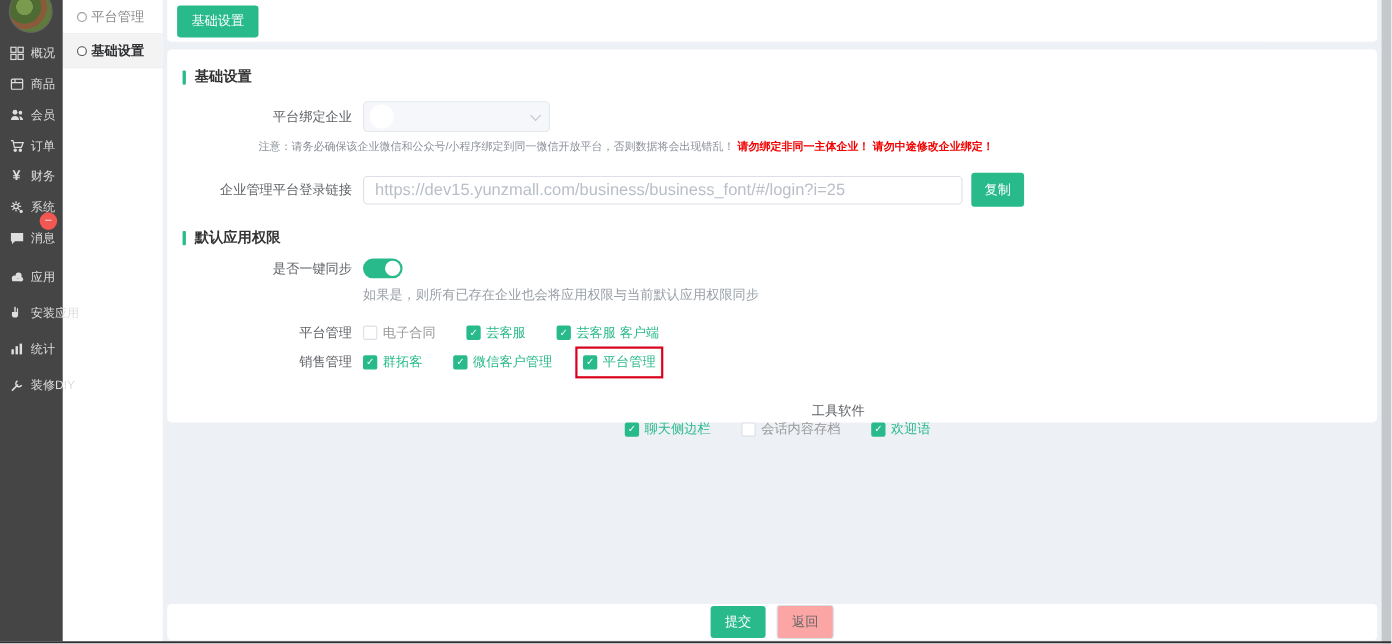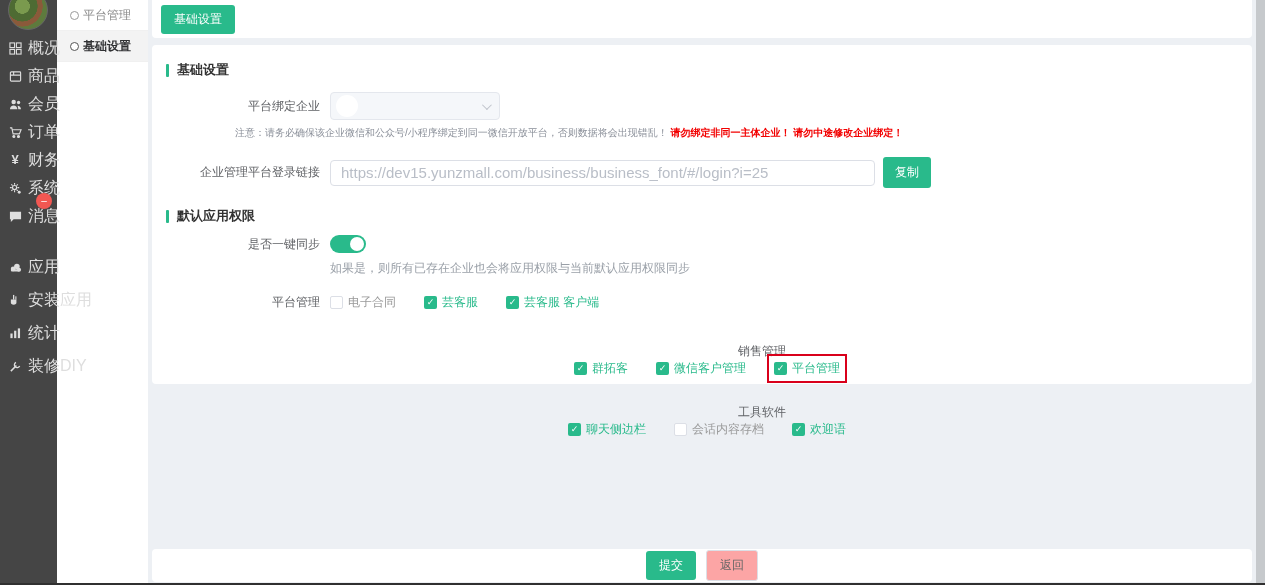--- a/index.html
+++ b/index.html
@@ -33,7 +33,7 @@
   .s-list2 .s-item { height:33px; }
   .s-ico { width:14px; height:14px; display:inline-flex; align-items:center; justify-content:center; flex-shrink:0; }
   .s-ico svg { width:13px; height:13px; }
-  .s-lbl { font-size:16px; }
+  .s-lbl { font-size:11px; }
   .yen { color:#dedede; font-size:13px; font-weight:bold; line-height:14px; }
   .msg-wrap { position:relative; }
   .badge {

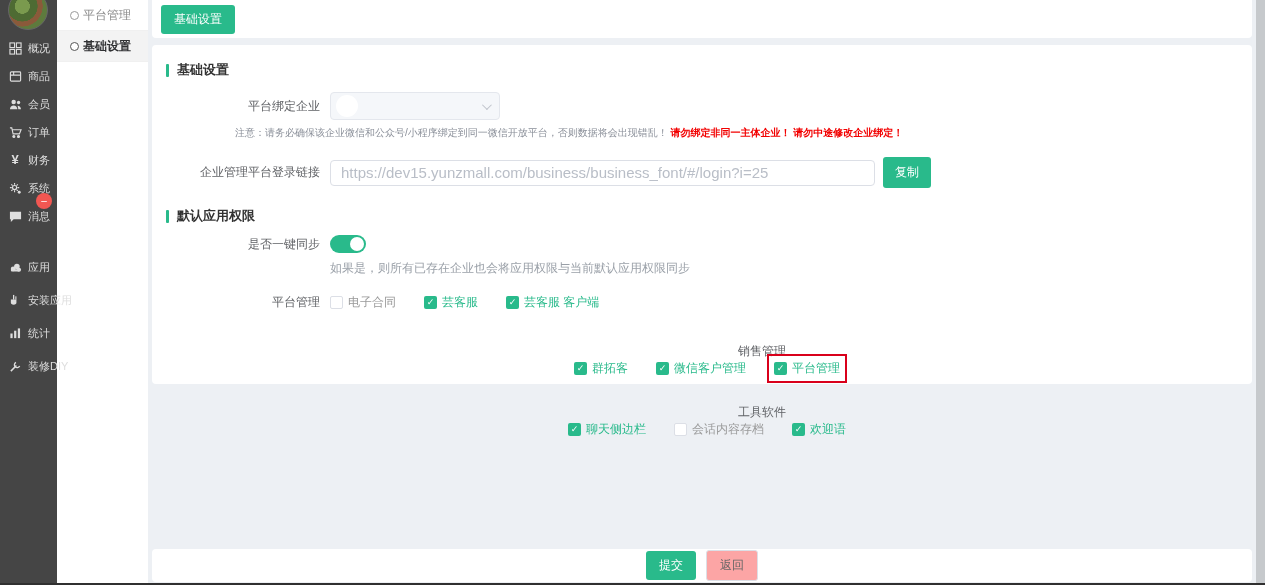--- a/index.html
+++ b/index.html
@@ -24,7 +24,7 @@
     border:1px solid #666;
   }
   .s-list { position:absolute; left:0; top:34px; width:57px; }
-  .s-list2 { position:absolute; left:0; top:251px; width:57px;text-align:right; }
+  .s-list2 { position:absolute; left:0; top:235px; width:57px;text-align:right; }
   .s-item {
     display:flex; align-items:center; gap:6px;
     height:28px; padding-left:8px; cursor:pointer;

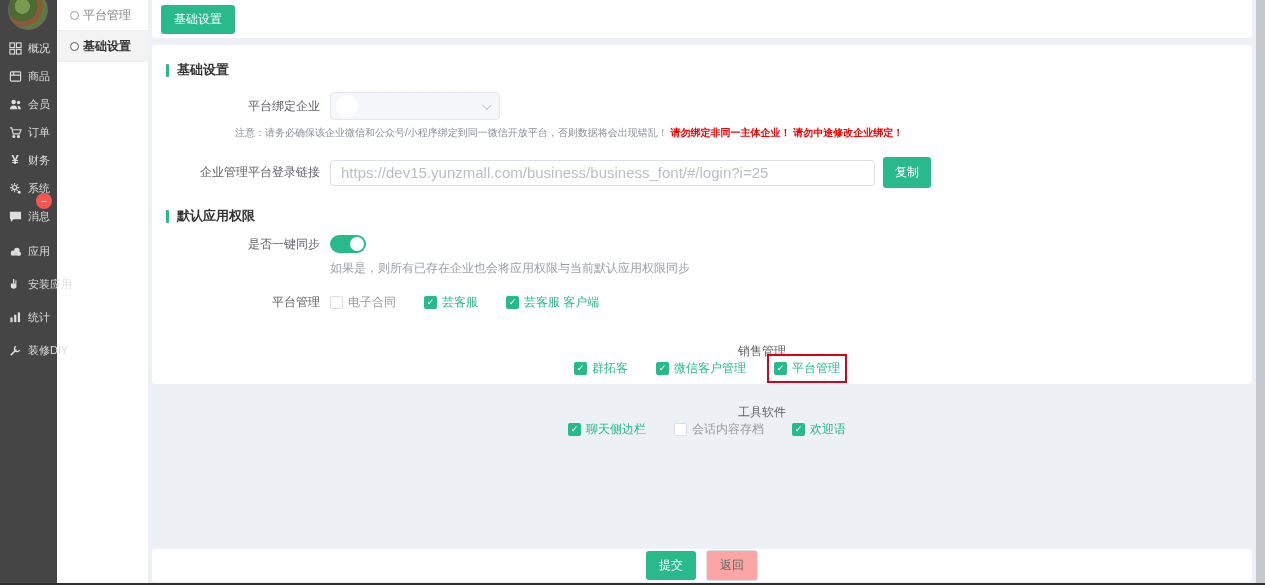--- a/index.html
+++ b/index.html
@@ -359,7 +359,7 @@
     </div>
   </div>
 
-  <div class="frow cb-row" style="margin-top:32px;flex-direction:column;">
+  <div class="frow cb-row" style="margin-top:10px;">
     <div class="flabel">销售管理</div>
     <div class="cb-opts">
       <span class="cb-opt">

